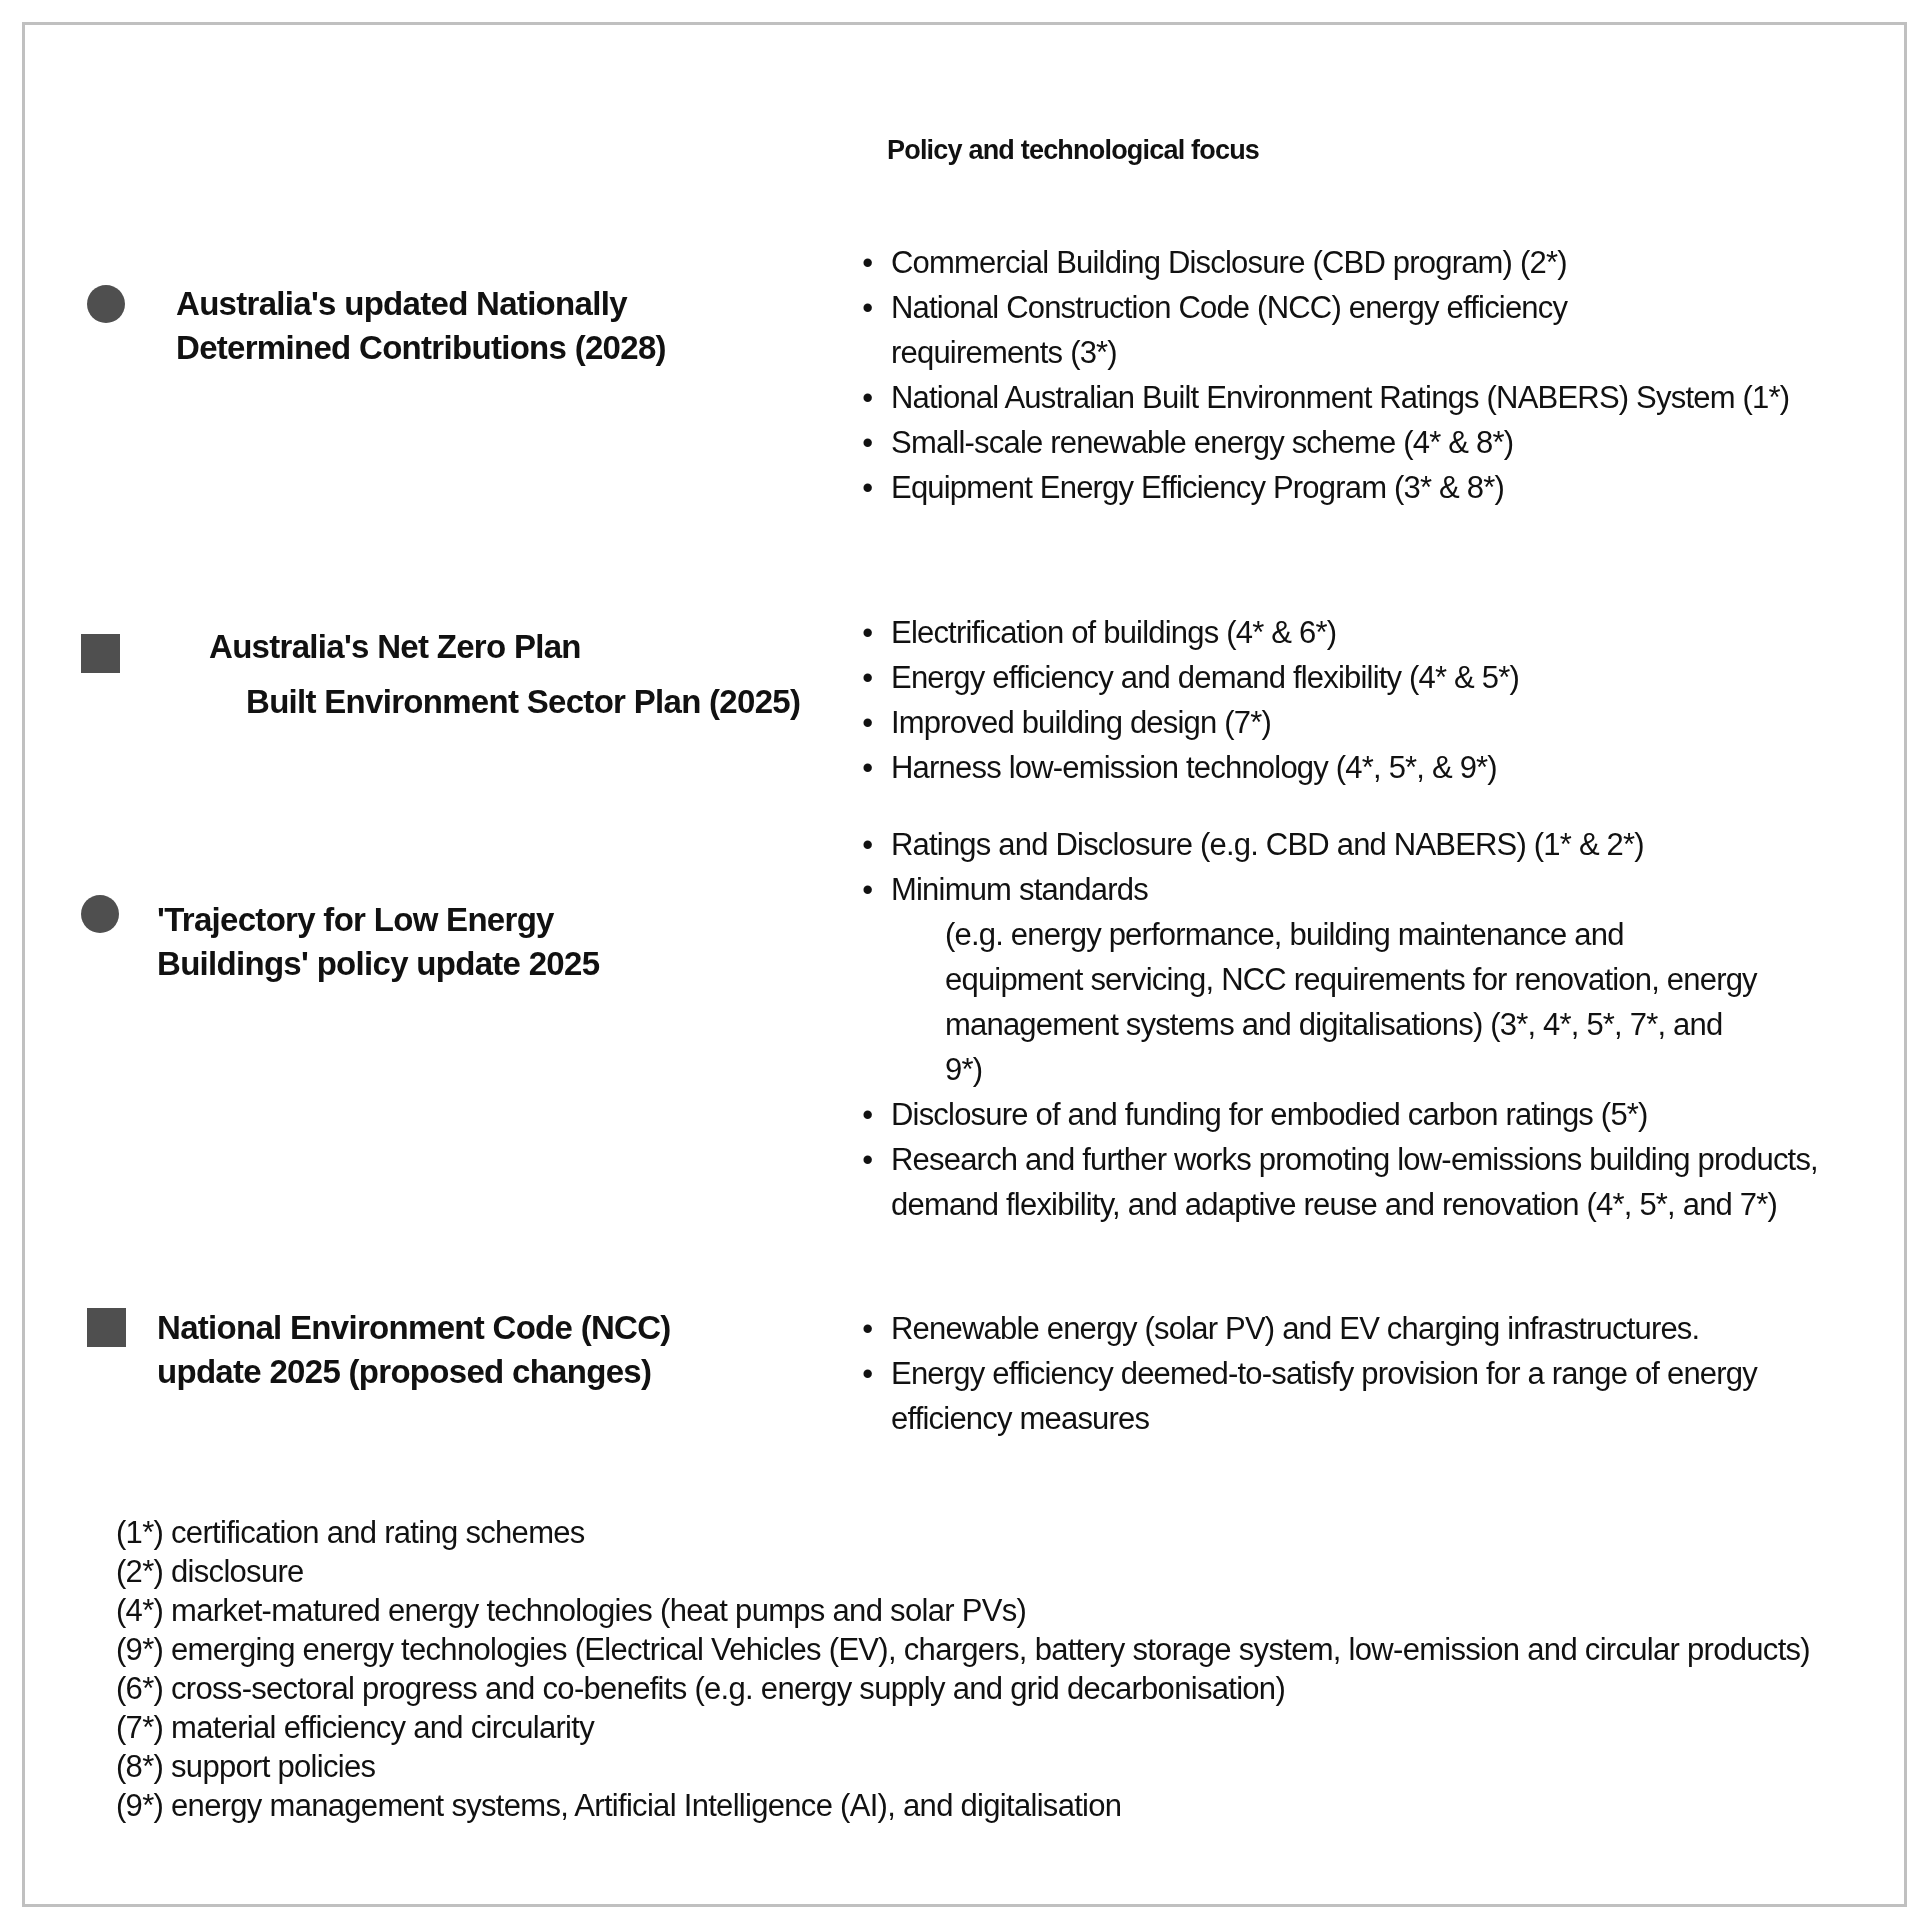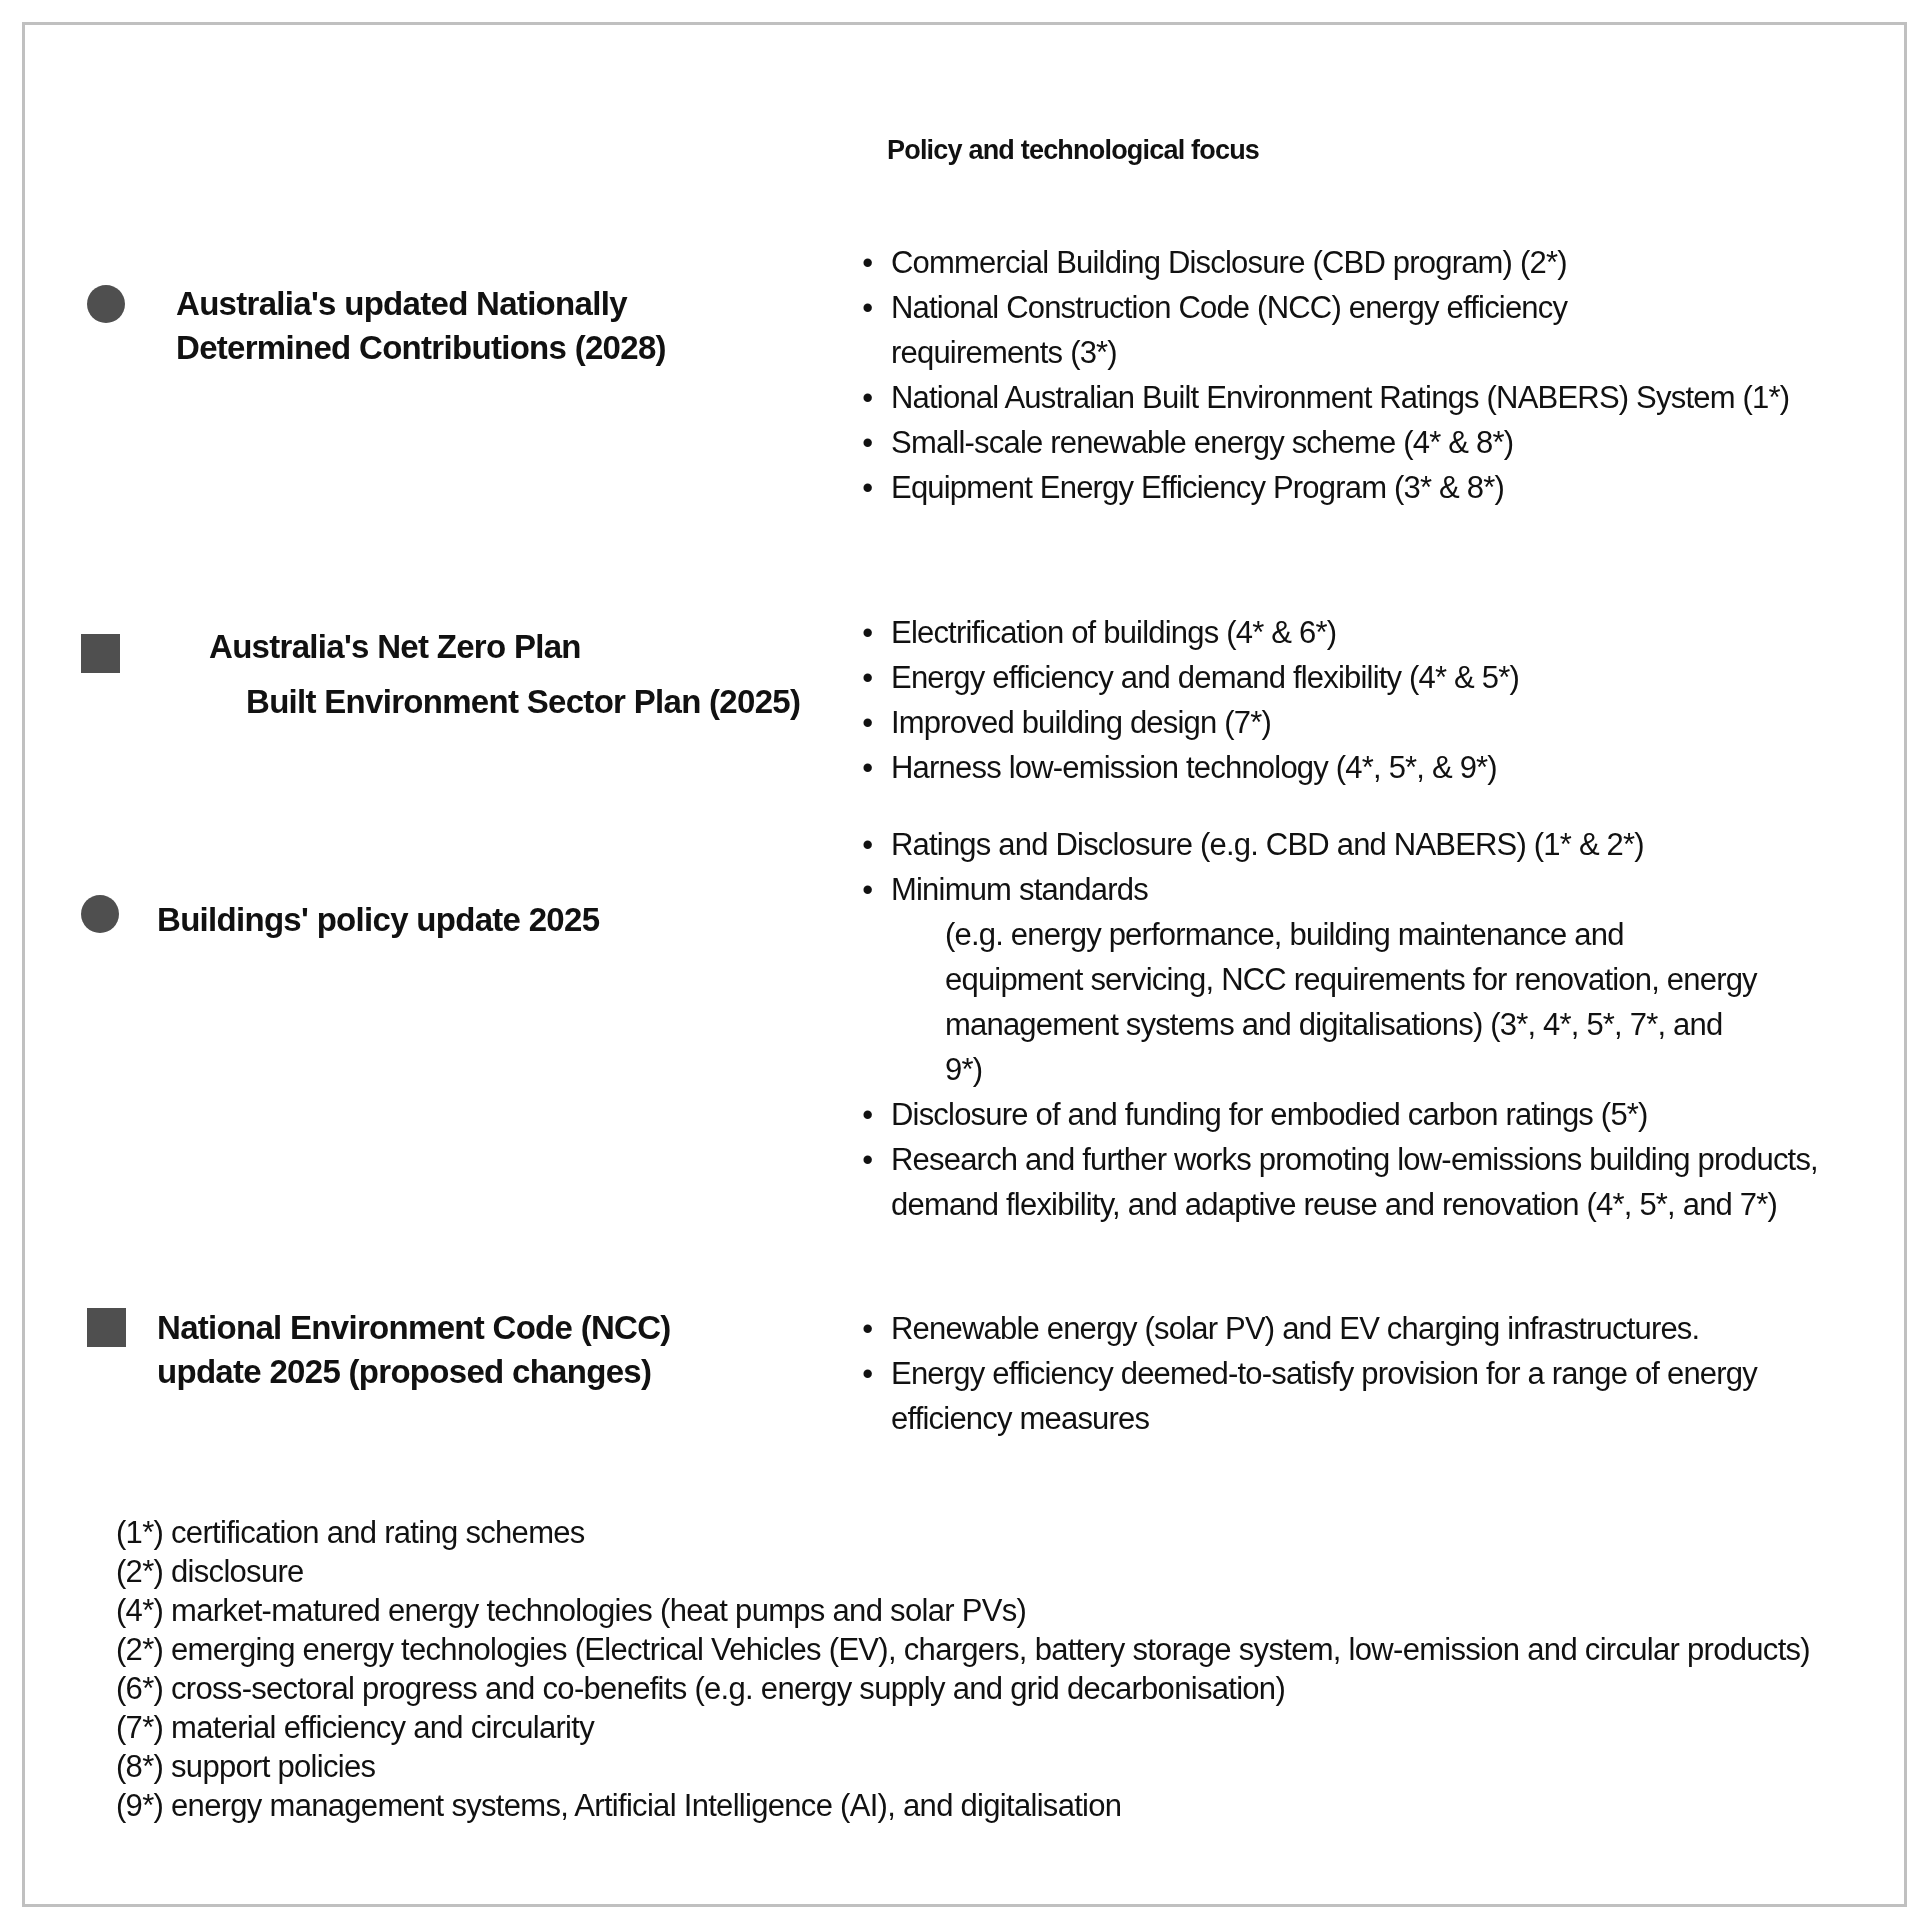--- a/index.html
+++ b/index.html
@@ -56,6 +56,7 @@
 
 <div class="marker circle" style="left:81px; top:895px;"></div>
 <div class="abs heading" style="left:157px; top:898px;">
+  <div>'Trajectory for Low Energy</div>
   <div>Buildings' policy update 2025</div>
 </div>
 <ul class="items" style="left:858px; top:822px;">

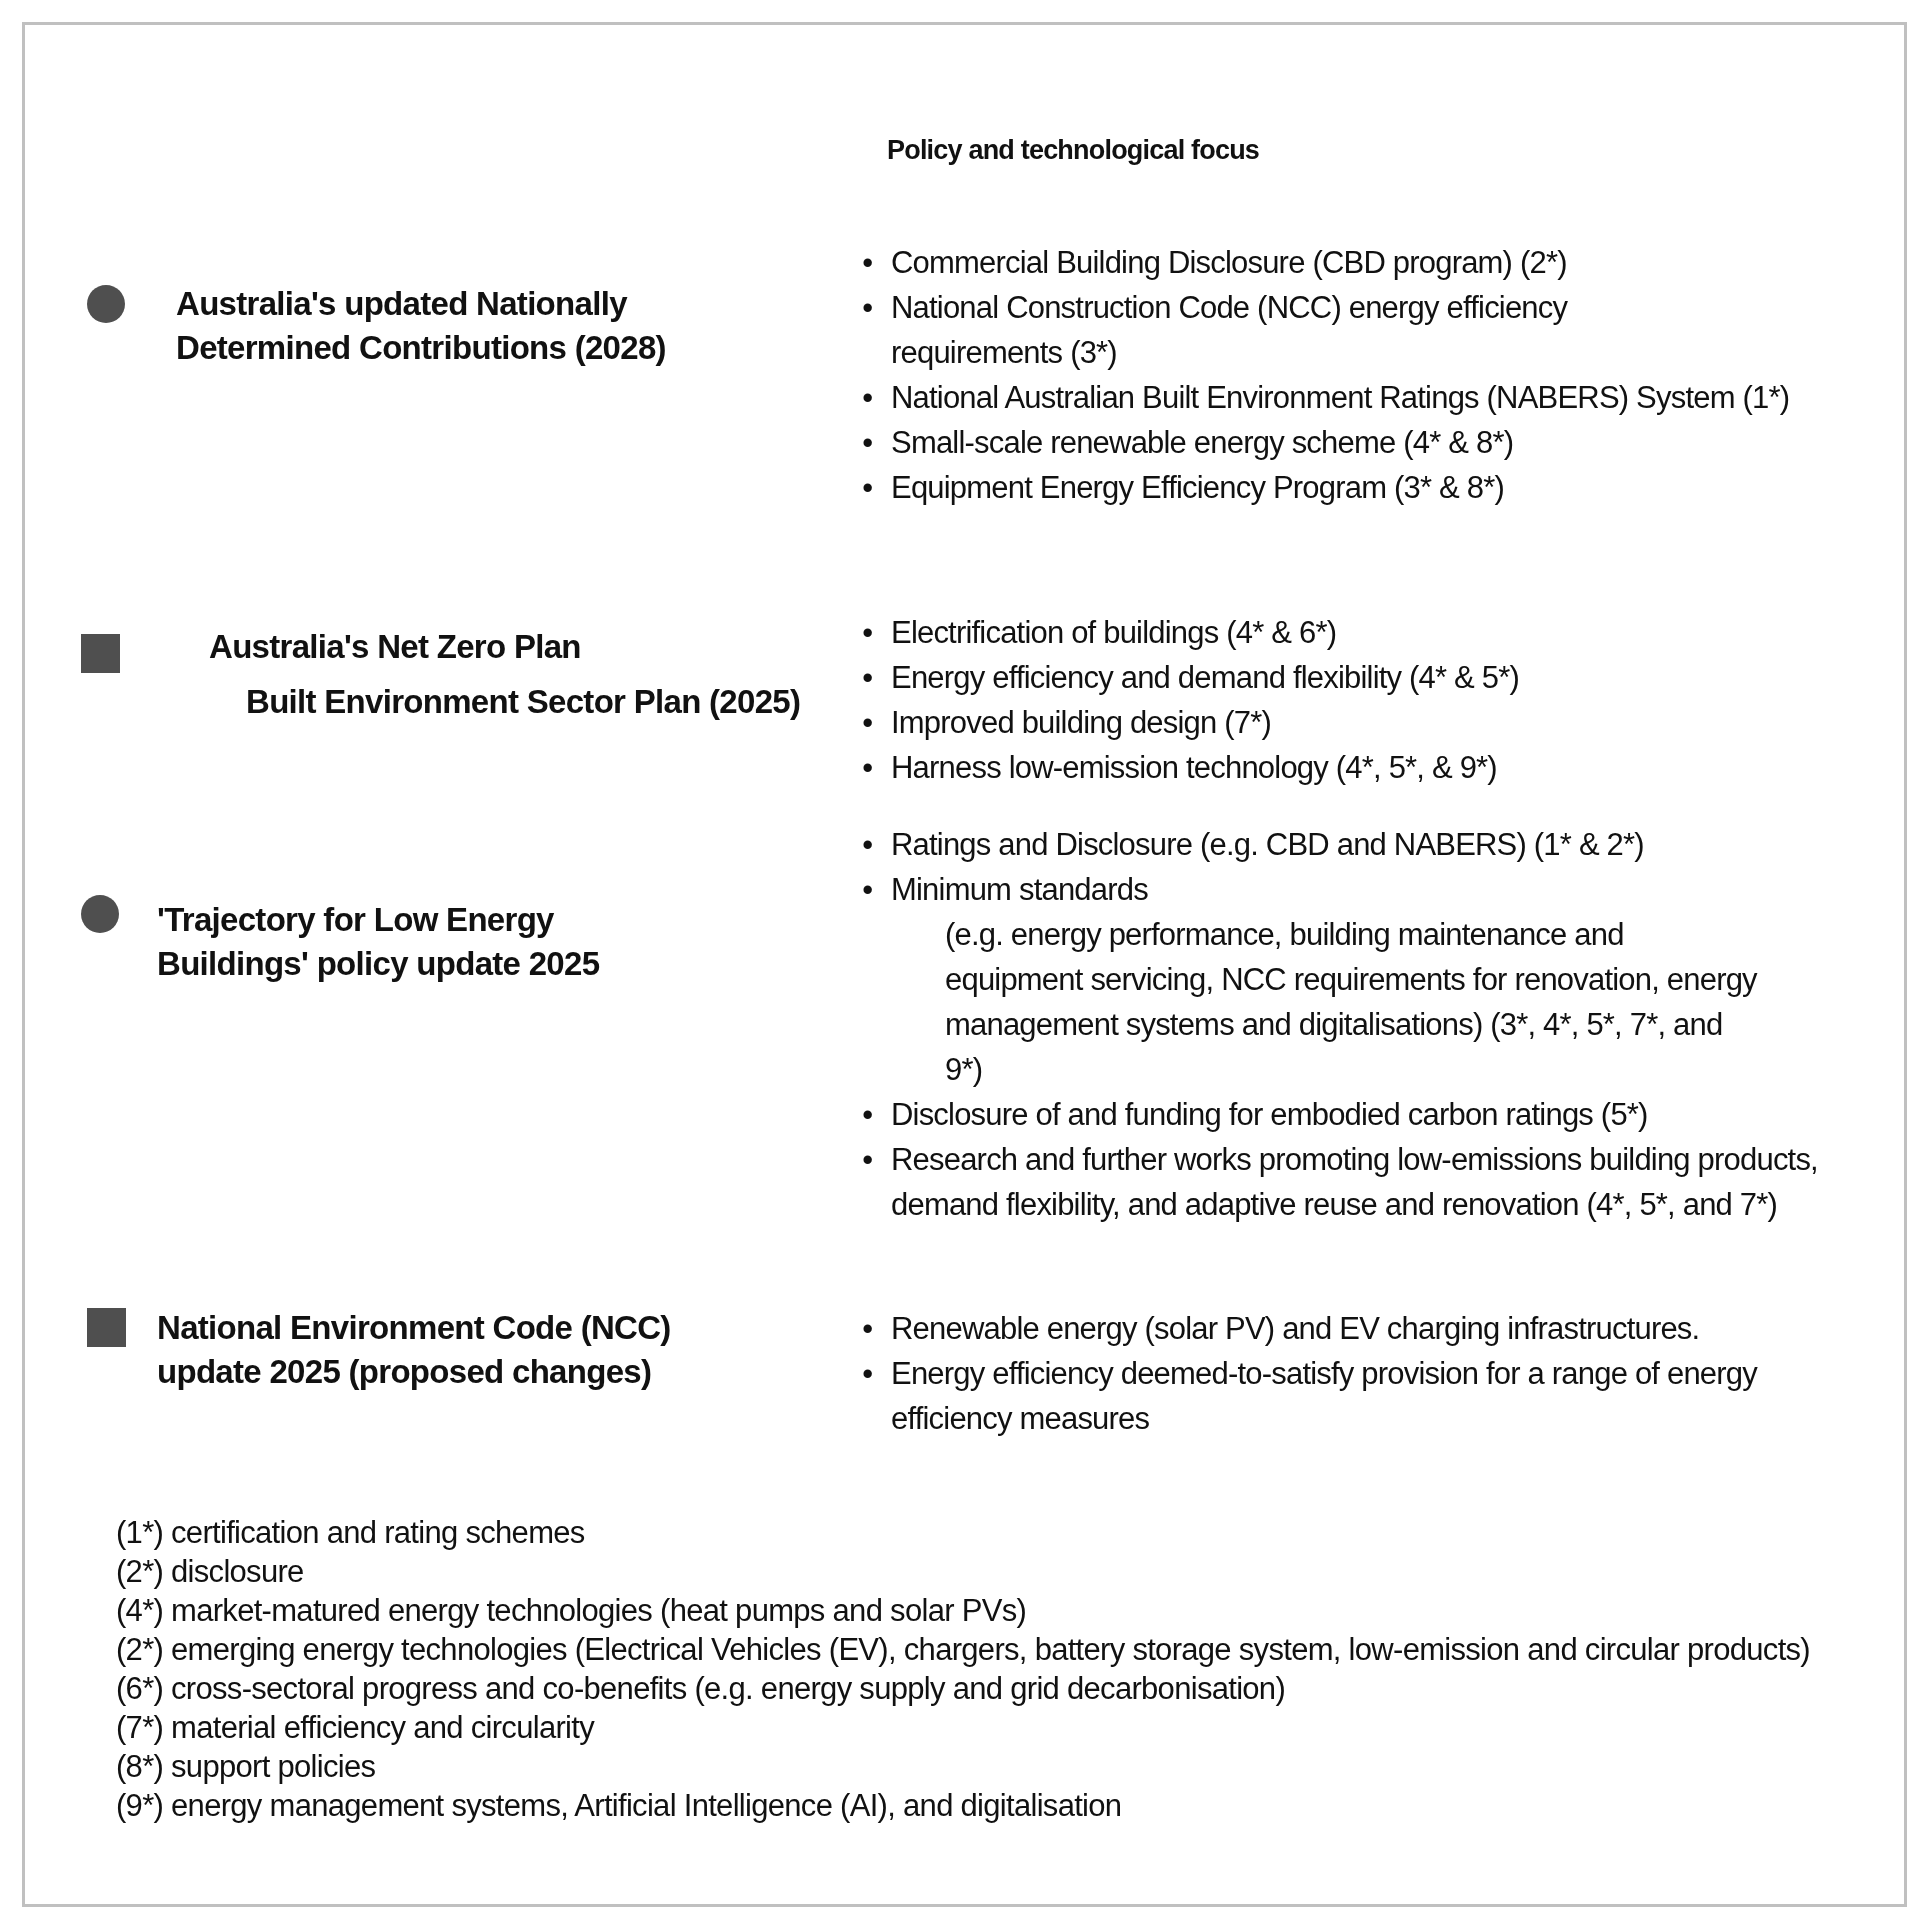--- a/index.html
+++ b/index.html
@@ -81,7 +81,7 @@
   <div>(1*) certification and rating schemes</div>
   <div>(2*) disclosure</div>
   <div>(4*) market-matured energy technologies (heat pumps and solar PVs)</div>
-  <div>(2*) emerging energy technologies (Electrical Vehicles (EV), chargers, battery storage system, low-emission and circular products)</div>
+  <div>(9*) emerging energy technologies (Electrical Vehicles (EV), chargers, battery storage system, low-emission and circular products)</div>
   <div>(6*) cross-sectoral progress and co-benefits (e.g. energy supply and grid decarbonisation)</div>
   <div>(7*) material efficiency and circularity</div>
   <div>(8*) support policies</div>

